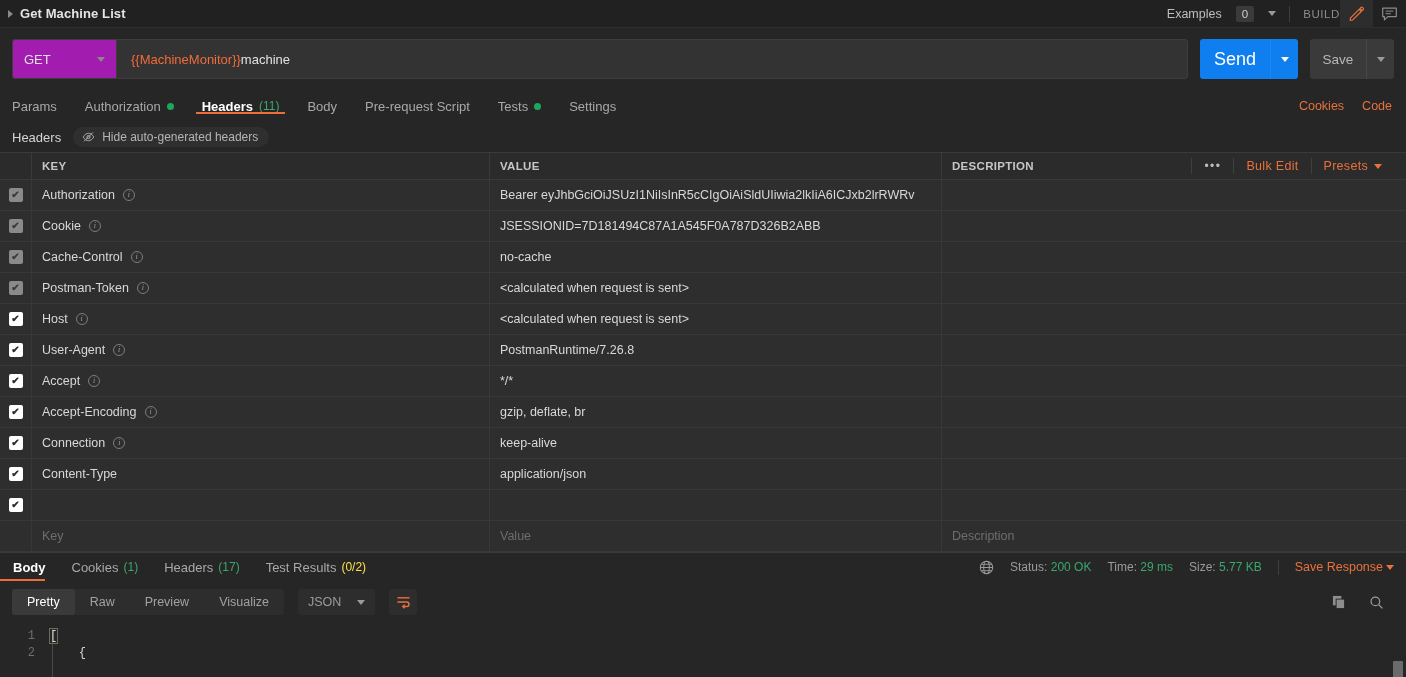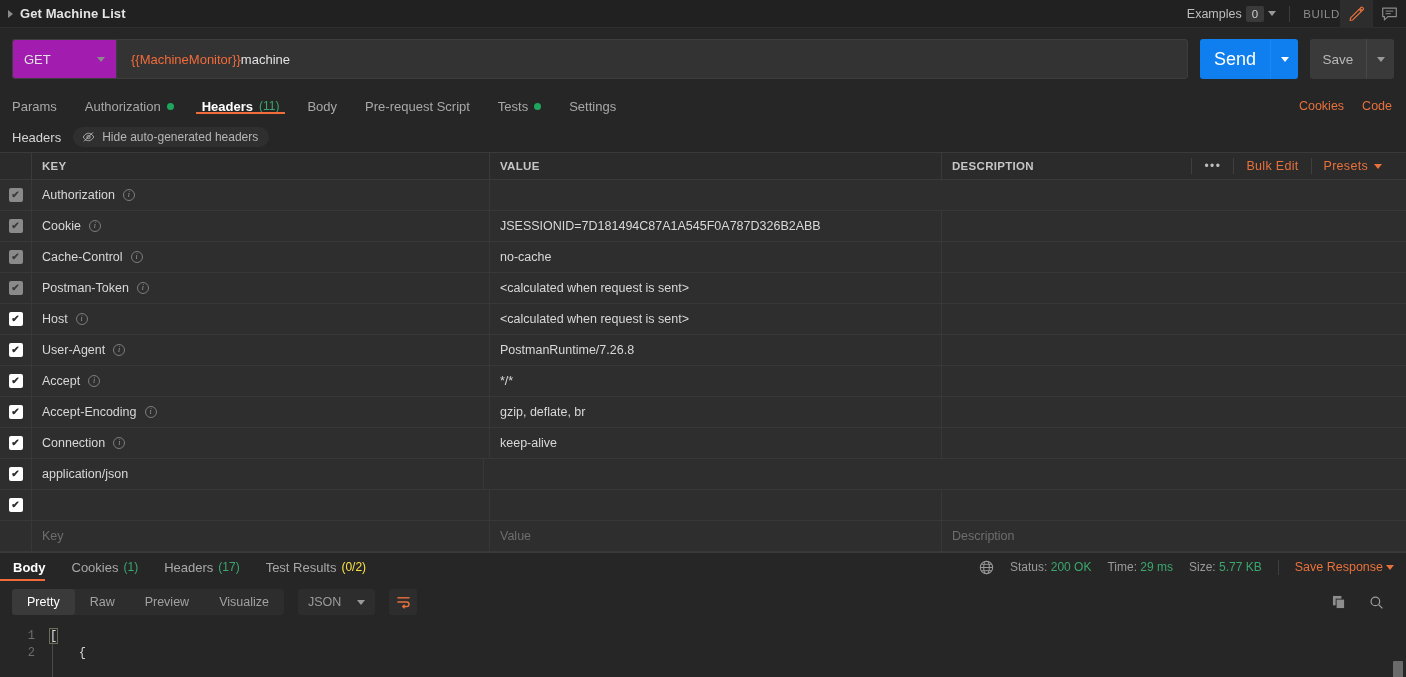--- a/index.html
+++ b/index.html
@@ -29,7 +29,7 @@
   }
   .req-title { font-size: 13px; font-weight: bold; color: #e4e4e4; letter-spacing: .1px; }
   .tb-right { margin-left: auto; display: flex; align-items: center; height: 28px; }
-  .examples-wrap { display: flex; align-items: center; gap: 4px; font-size: 12.5px; color: #bdbdbd; }
+  .examples-wrap { display: flex; align-items: center; gap: 14px; font-size: 12.5px; color: #bdbdbd; }
   .ex-badge {
     background: #3a3a3a; color: #cfcfcf; font-size: 11.5px;
     border-radius: 2px; padding: 1px 6px; line-height: 14px;

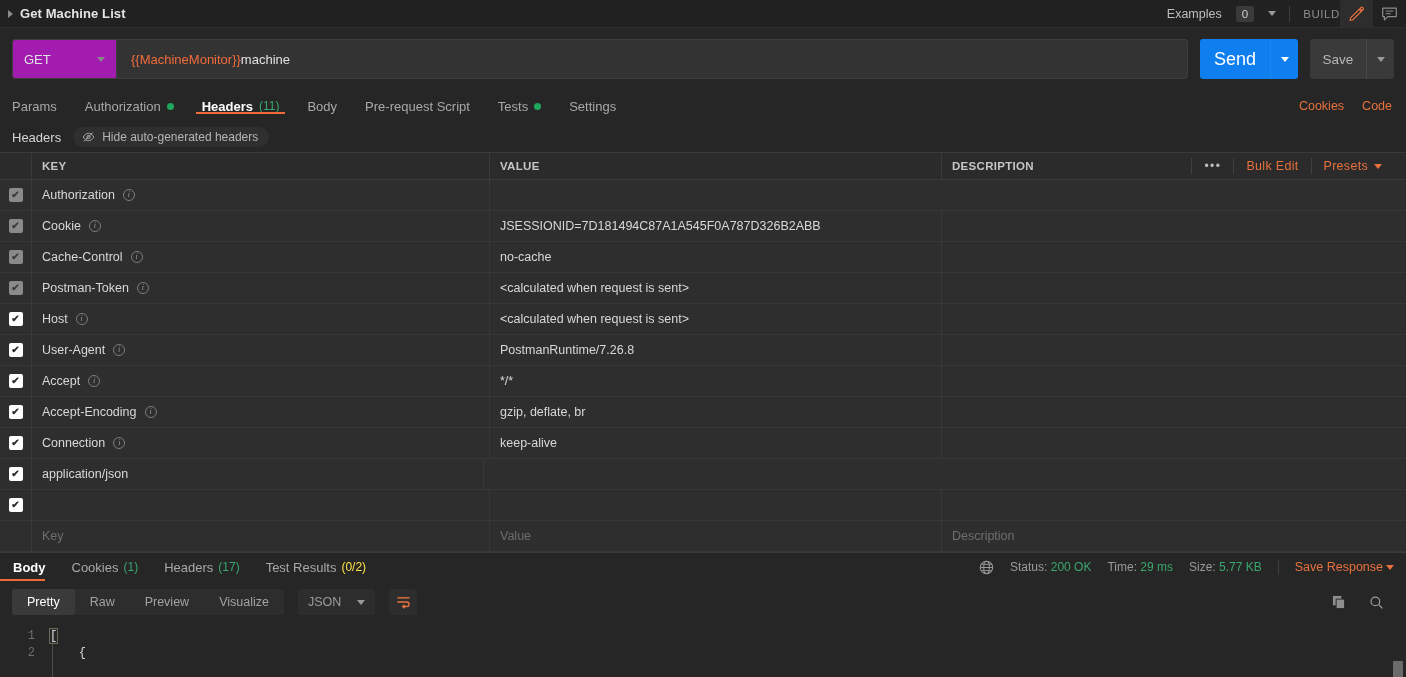--- a/index.html
+++ b/index.html
@@ -364,6 +364,7 @@
         <span>Authorization</span>
         <span class="info-i">i</span>
       </div>
+      <div class="cell c-val">Bearer eyJhbGciOiJSUzI1NiIsInR5cCIgOiAiSldUIiwia2lkIiA6ICJxb2lrRWRv</div>
       <div class="cell c-desc"></div>
     </div>
 

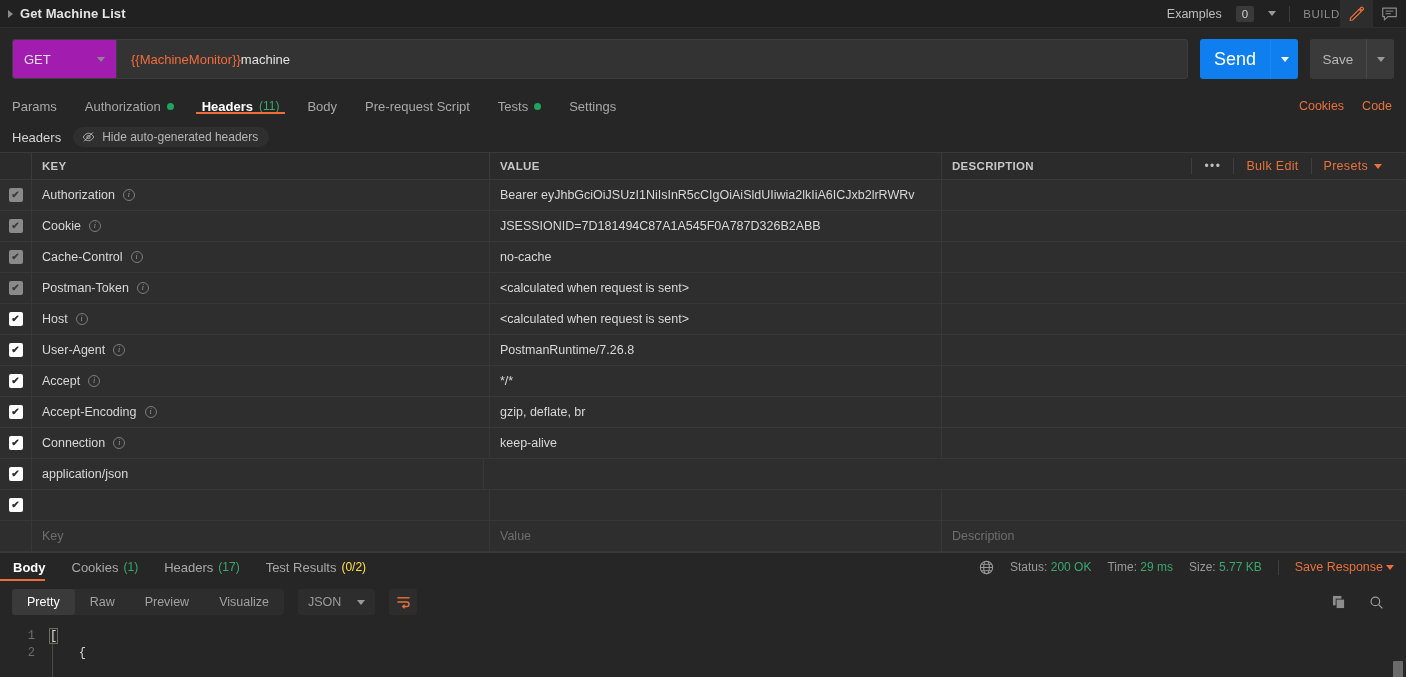--- a/index.html
+++ b/index.html
@@ -468,6 +468,9 @@
       <div class="cell c-chk">
           <span class="chk on"></span>
         </div>
+      <div class="cell c-key">
+        <span>Content-Type</span>
+      </div>
       <div class="cell c-val">application/json</div>
       <div class="cell c-desc"></div>
     </div>

